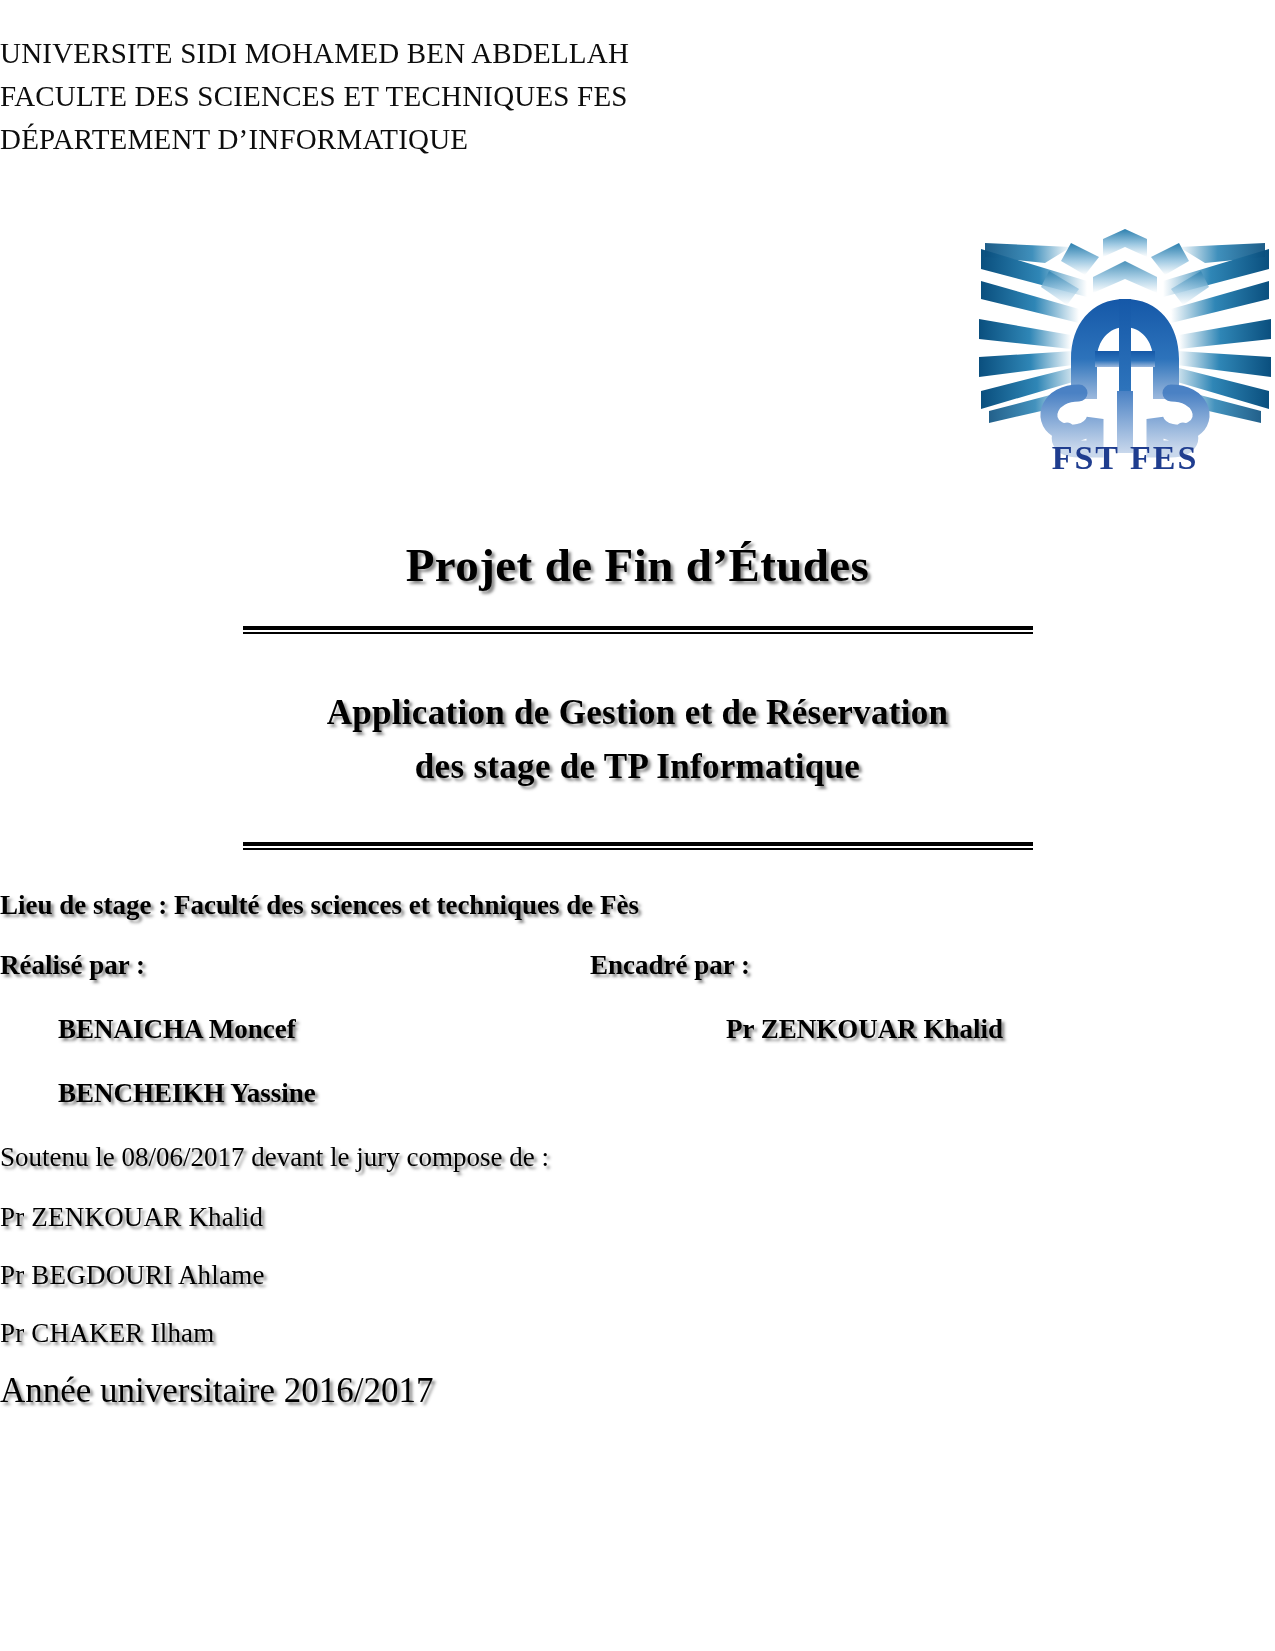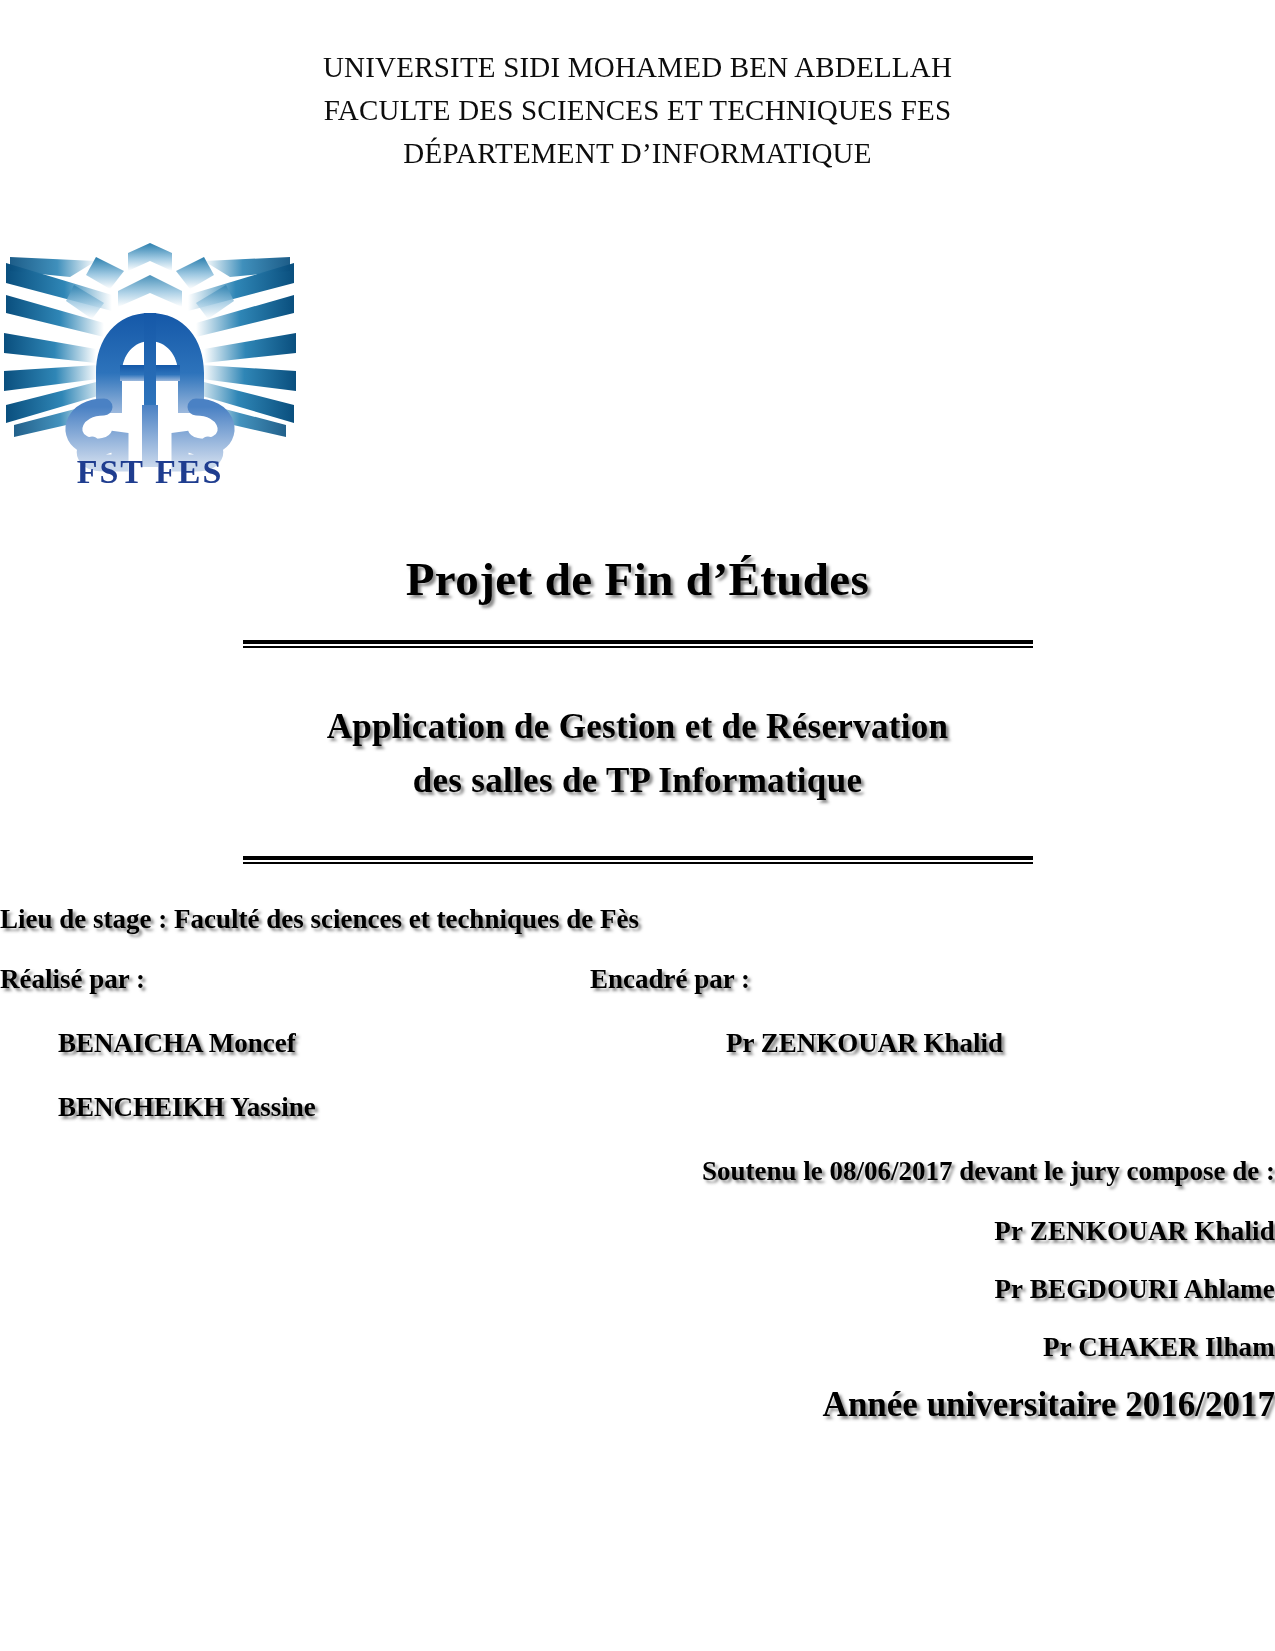--- a/index.html
+++ b/index.html
@@ -26,8 +26,7 @@
 
   
   .header {
-    padding-top: 46px;
-    text-align: center;
+    padding-top: 32px;
   }
   .header-line {
     font-family: "Liberation Serif", "DejaVu Serif", serif;

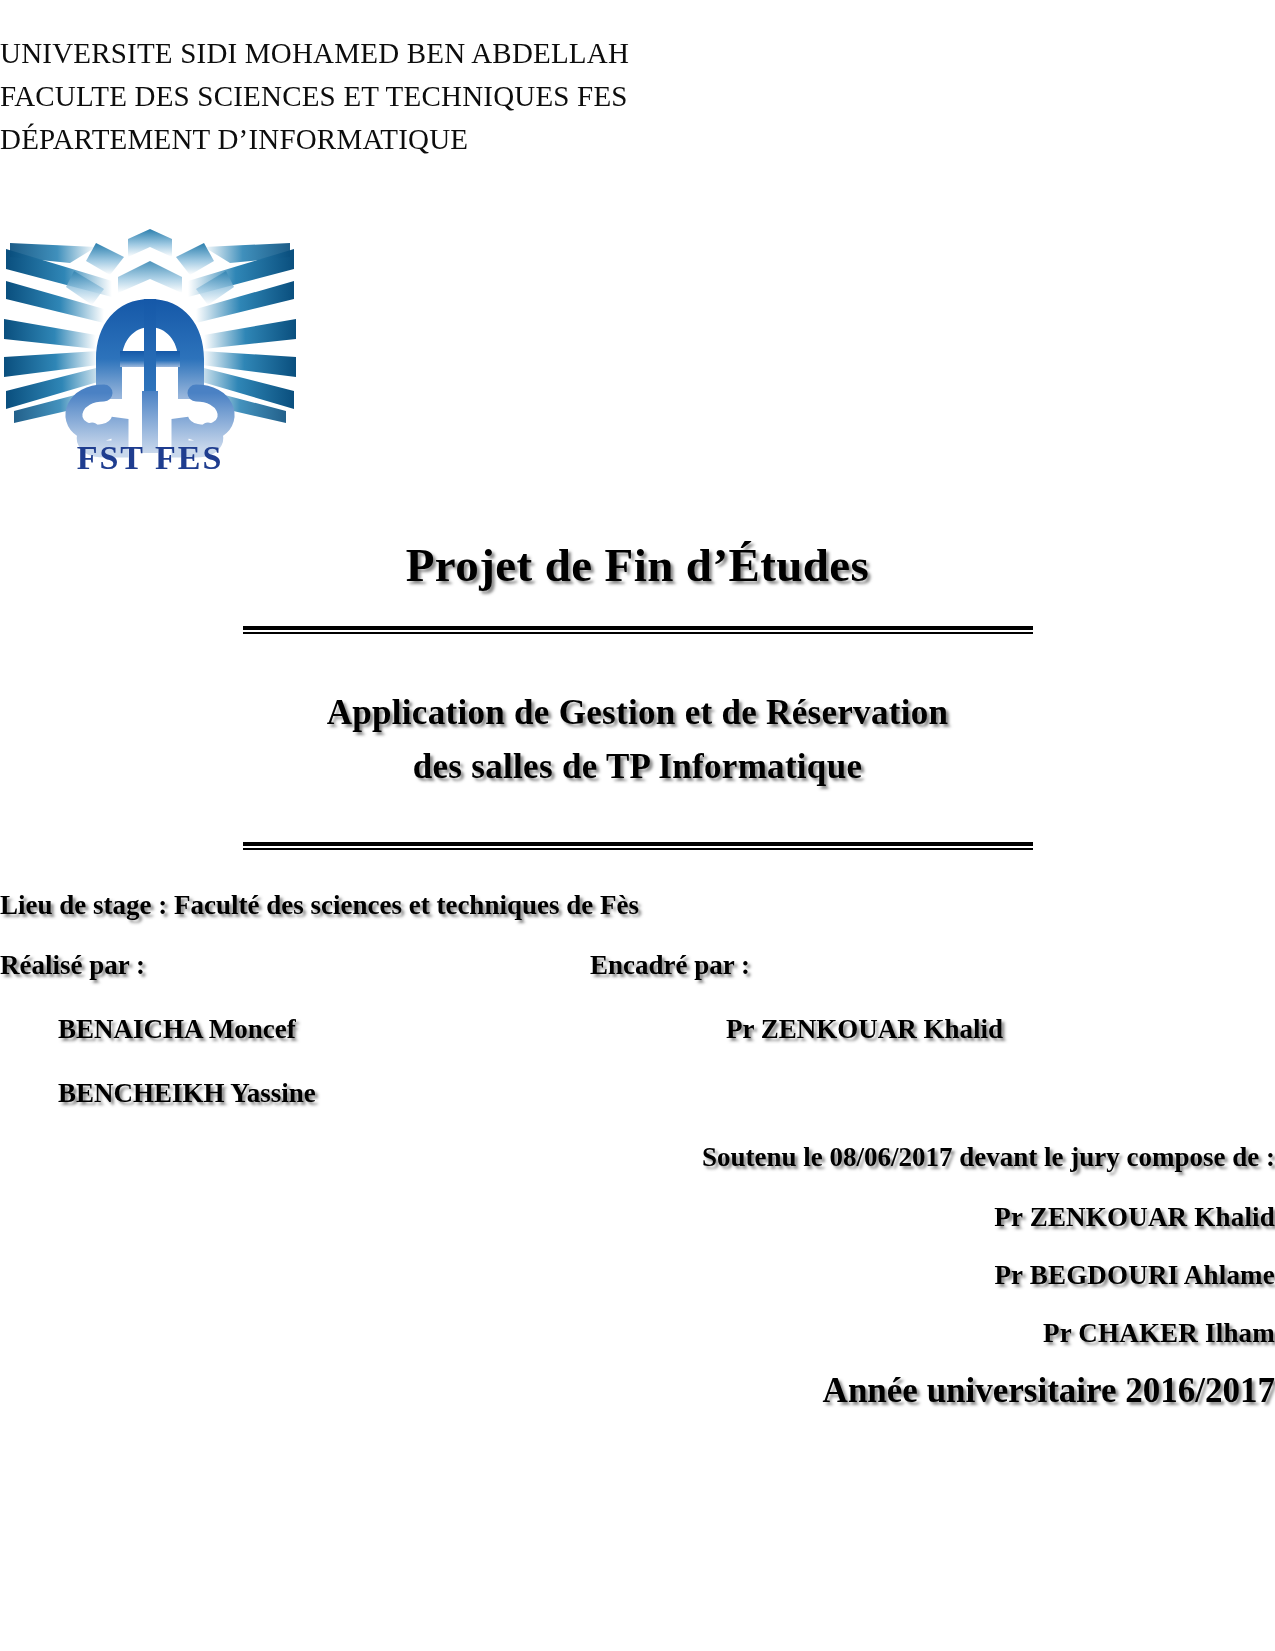--- a/index.html
+++ b/index.html
@@ -41,7 +41,7 @@
   .logo-wrap {
     margin-top: 62px;
     display: flex;
-    justify-content: flex-start;
+    justify-content: flex-end;
     align-items: flex-start;
   }
   .logo-svg { display: block; }

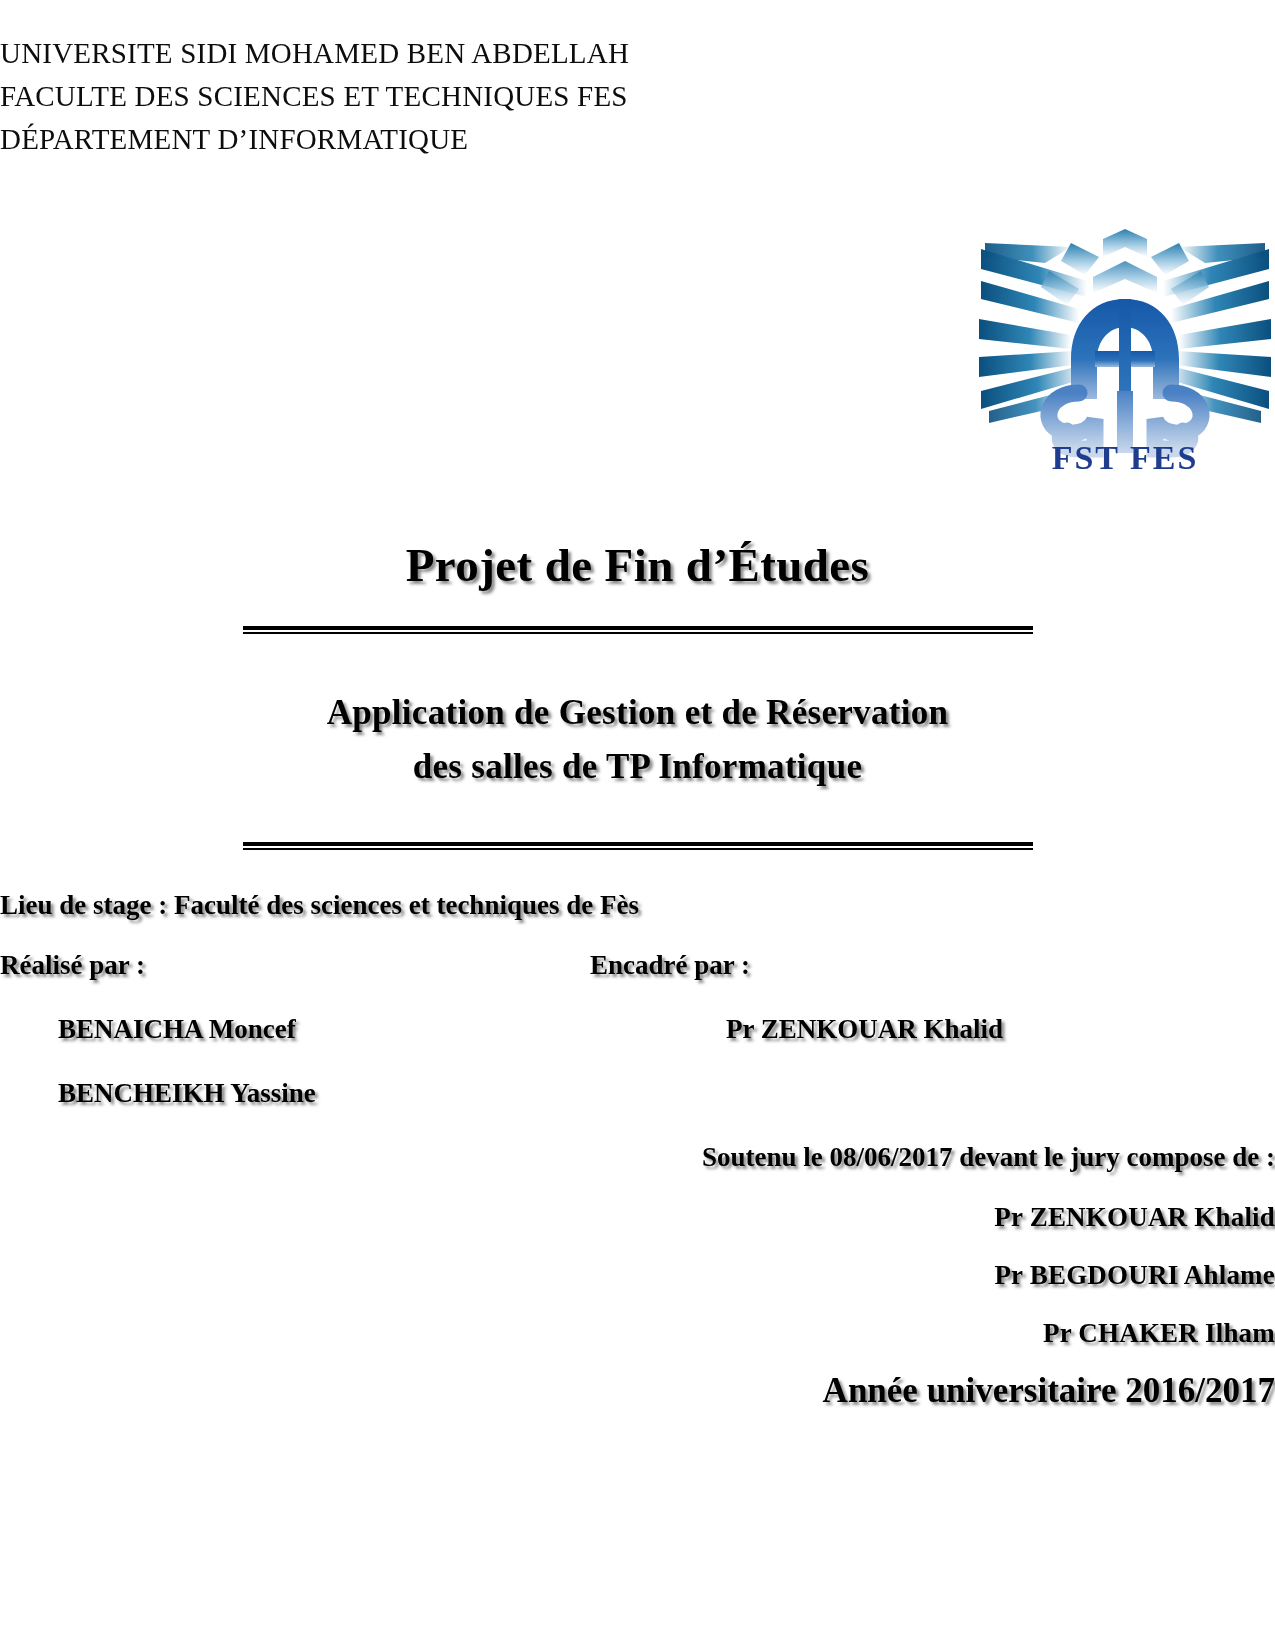--- a/index.html
+++ b/index.html
@@ -263,7 +263,7 @@
 
   <div class="project-title sh">
     <div>Application de Gestion et de Réservation</div>
-    <div>des salles de TP Informatique</div>
+    <div>des stage de TP Informatique</div>
   </div>
 
   <div class="rule rule-bottom"></div>

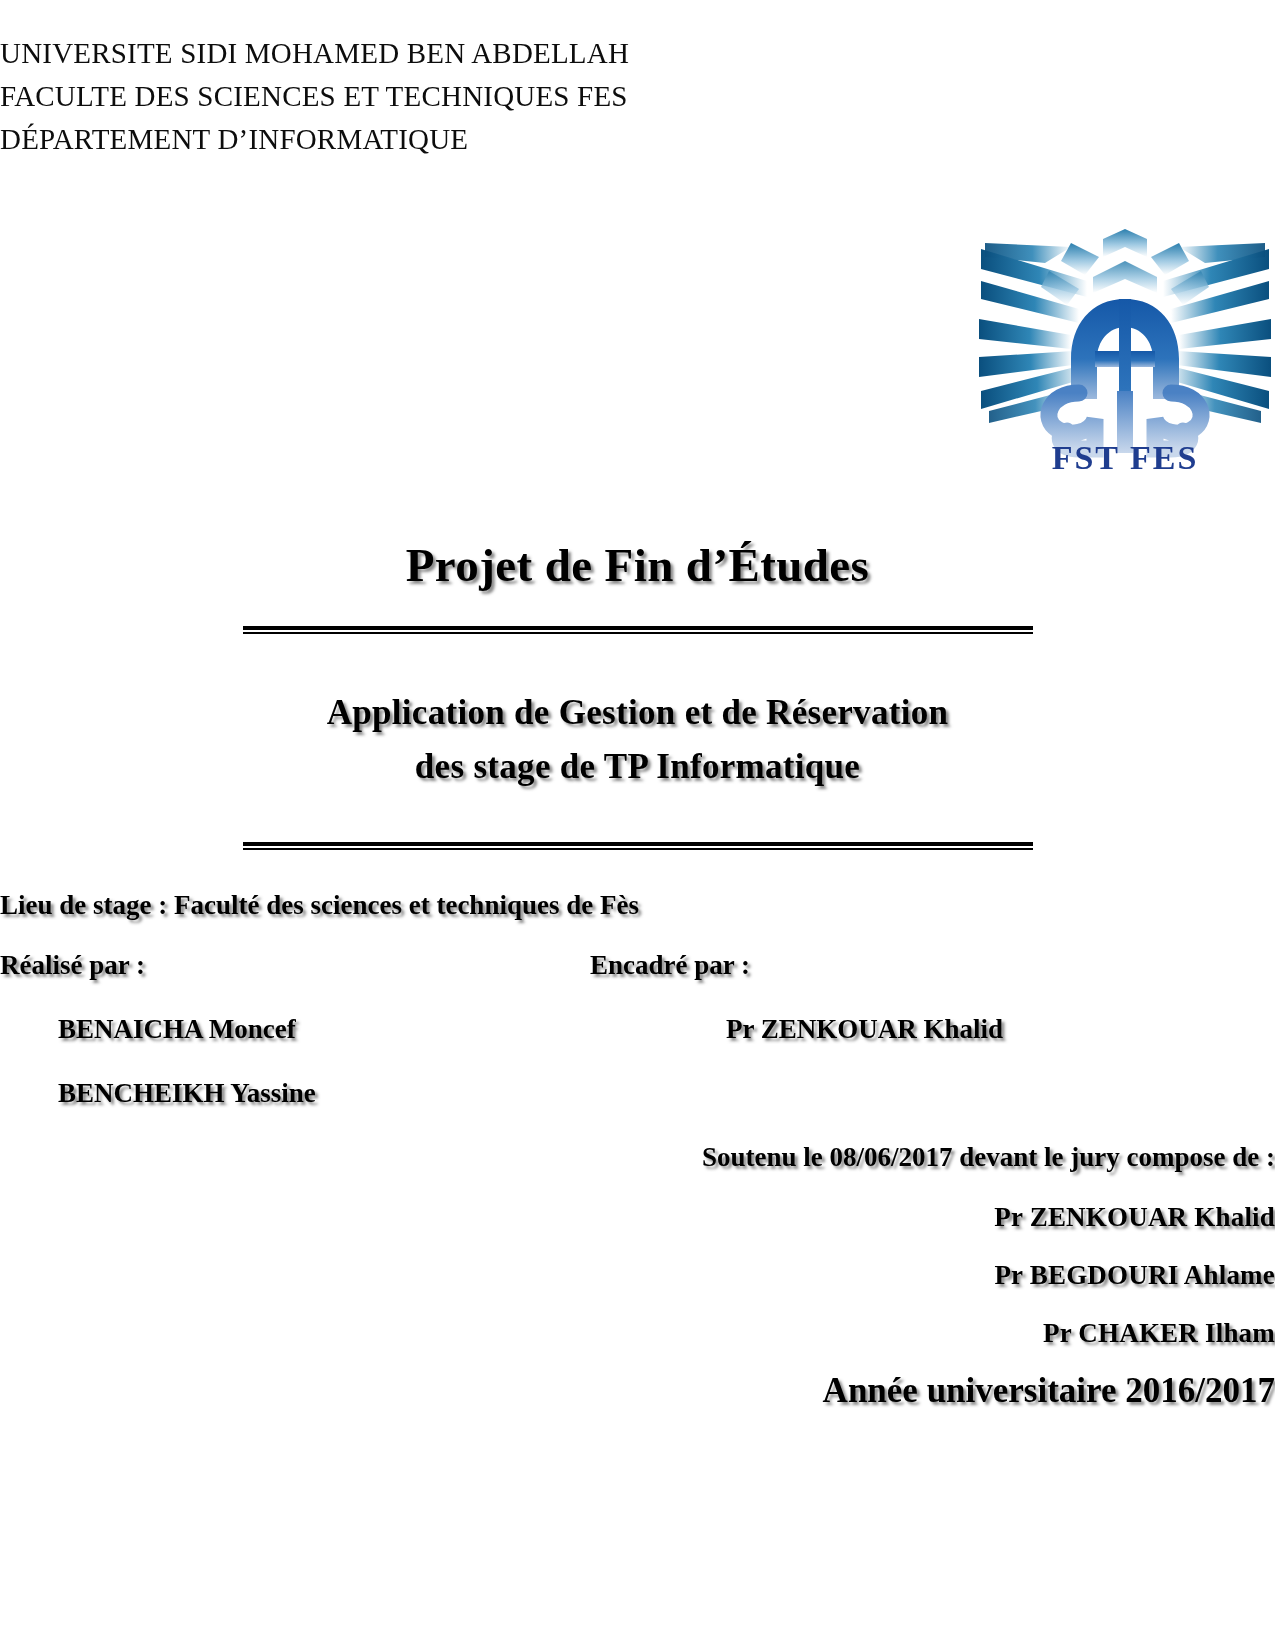--- a/index.html
+++ b/index.html
@@ -136,10 +136,9 @@
   
   .jury {
     margin-top: 6px;
-    text-align: right;
-    font-family: "Liberation Serif", "DejaVu Serif", serif;
-    font-weight: bold;
-    margin-left: 40px;
+    text-align: left;
+    font-family: "Liberation Serif", "DejaVu Serif", serif;
+    font-weight: normal;
   }
   .jury-head {
     font-size: 27px;

